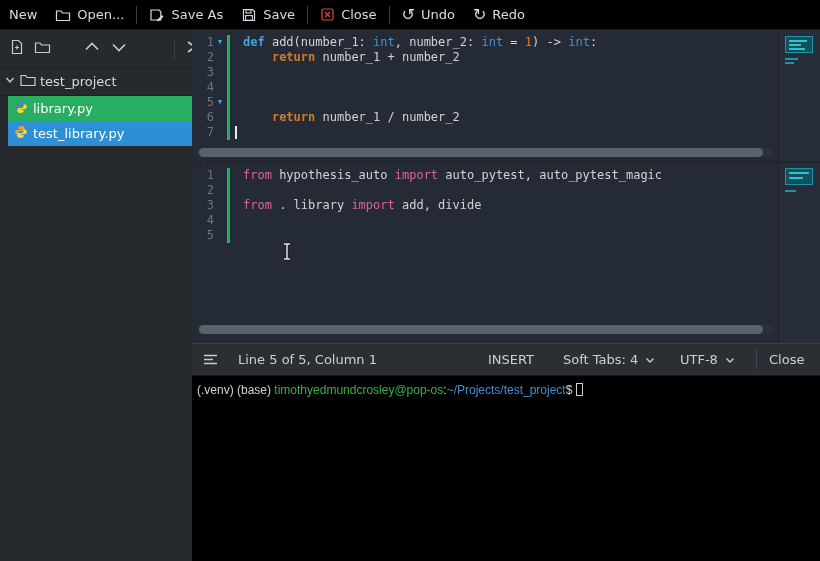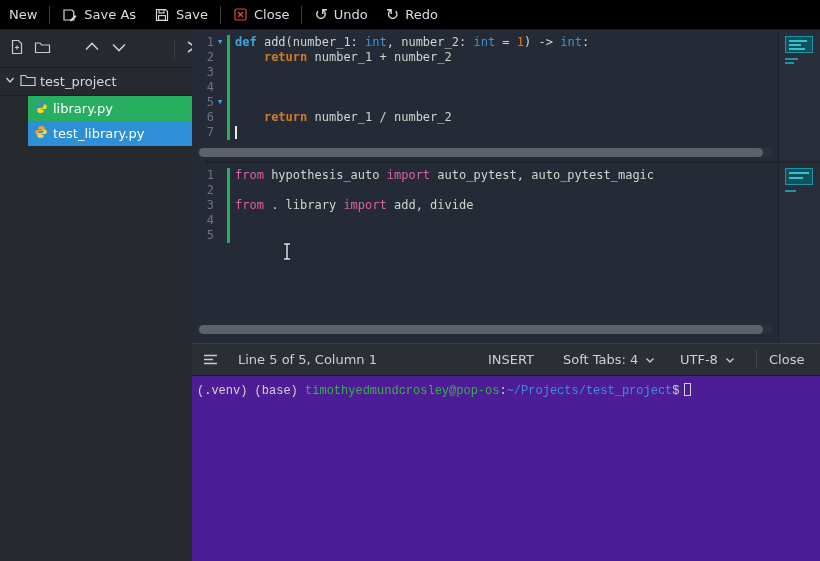--- a/index.html
+++ b/index.html
@@ -92,6 +92,14 @@
     <div class="tbtn">
       <span>New</span>
     </div>
+    <div class="tbtn">
+      <span>
+        <svg width="16" height="16" viewBox="0 0 16 16">
+            <path d="M1.5 4 h4.5 l1.5 2 h7 v7.5 h-13 z" fill="none" stroke="#d8dbe0" stroke-width="1.2"></path>
+          </svg>
+      </span>
+      <span>Open...</span>
+    </div>
     <div class="tsep"></div>
     <div class="tbtn">
       <span>

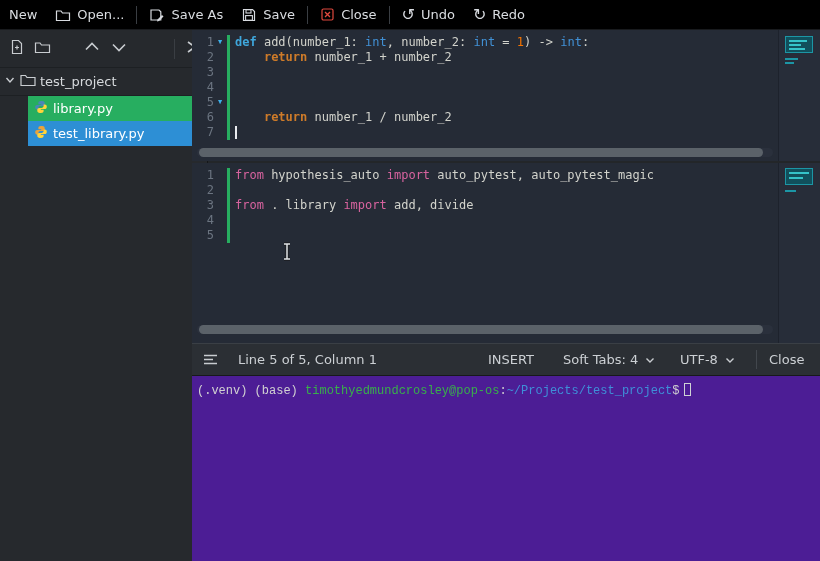--- a/index.html
+++ b/index.html
@@ -46,7 +46,7 @@
   .ln { width:22px; flex:none; text-align:right; color:#6b7480; }
   .fold { width:12px; flex:none; text-align:center; color:#3daee9; font-size:7px; line-height:15px; }
   .gbar { width:3px; flex:none; margin-left:1px; background:#27ae60; }
-  .ctext { white-space:pre; padding-left:5px; position:relative; color:#d2d3cc; }
+  .ctext { white-space:pre; padding-left:13px; position:relative; color:#d2d3cc; }
   .caret { position:absolute; left:5px; top:1px; width:2px; height:13px; background:#e8ebee; }
   .t-kw { color:#3fa7dc; font-weight:bold; }
   .t-ty { color:#4191d6; }

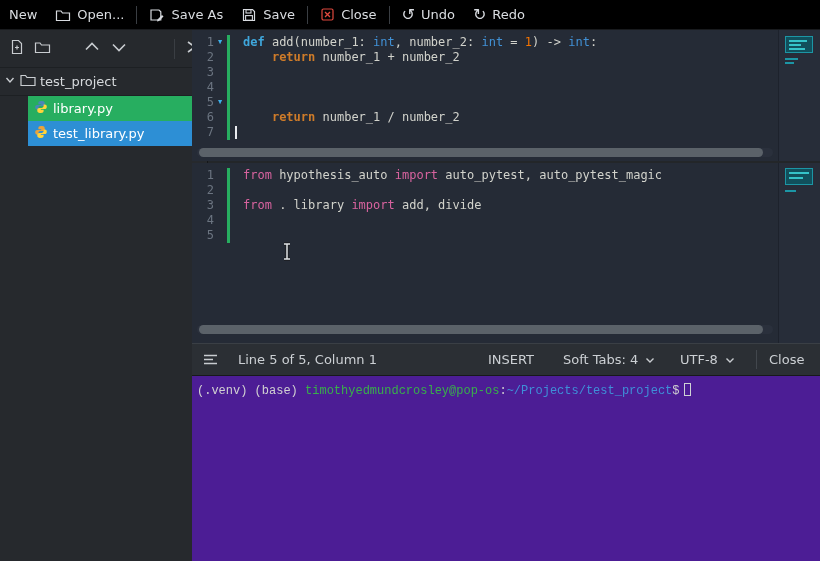--- a/index.html
+++ b/index.html
@@ -31,7 +31,7 @@
   .side-toolbar .push { margin-left:auto; }
   .tree-row { display:flex; align-items:center; font-size:13px; color:#d6d9dc; }
   .row-project { height:28px; padding-left:4px; gap:4px; border-bottom:1px solid #1d2023; }
-  .row-file { height:25px; margin-left:28px; padding-left:6px; gap:5px; color:#ffffff; }
+  .row-file { height:25px; margin-left:8px; padding-left:6px; gap:5px; color:#ffffff; }
   .row-file.green { background:#27ae60; }
   .row-file.blue  { background:#2d8fd5; }
   

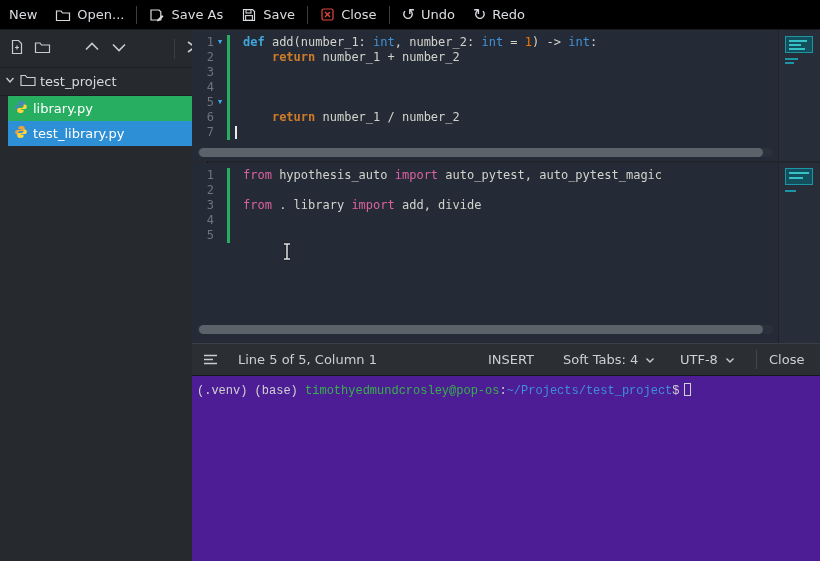--- a/index.html
+++ b/index.html
@@ -73,8 +73,8 @@
   
   .terminal {
     position:absolute; left:192px; top:375px; width:628px; height:186px;
-    background:#4c1d95; border-top:1px solid #17191b;
-    font-family:Liberation Mono, monospace; font-size:12px; color:#d2d2d2;
+    background:#000000; border-top:1px solid #17191b;
+    font-family:Liberation Sans, sans-serif; font-size:12px; color:#d2d2d2;
   }
   .tprompt { padding:7px 0 0 5px; white-space:pre; }
   .t-user { color:#39b04a; }

